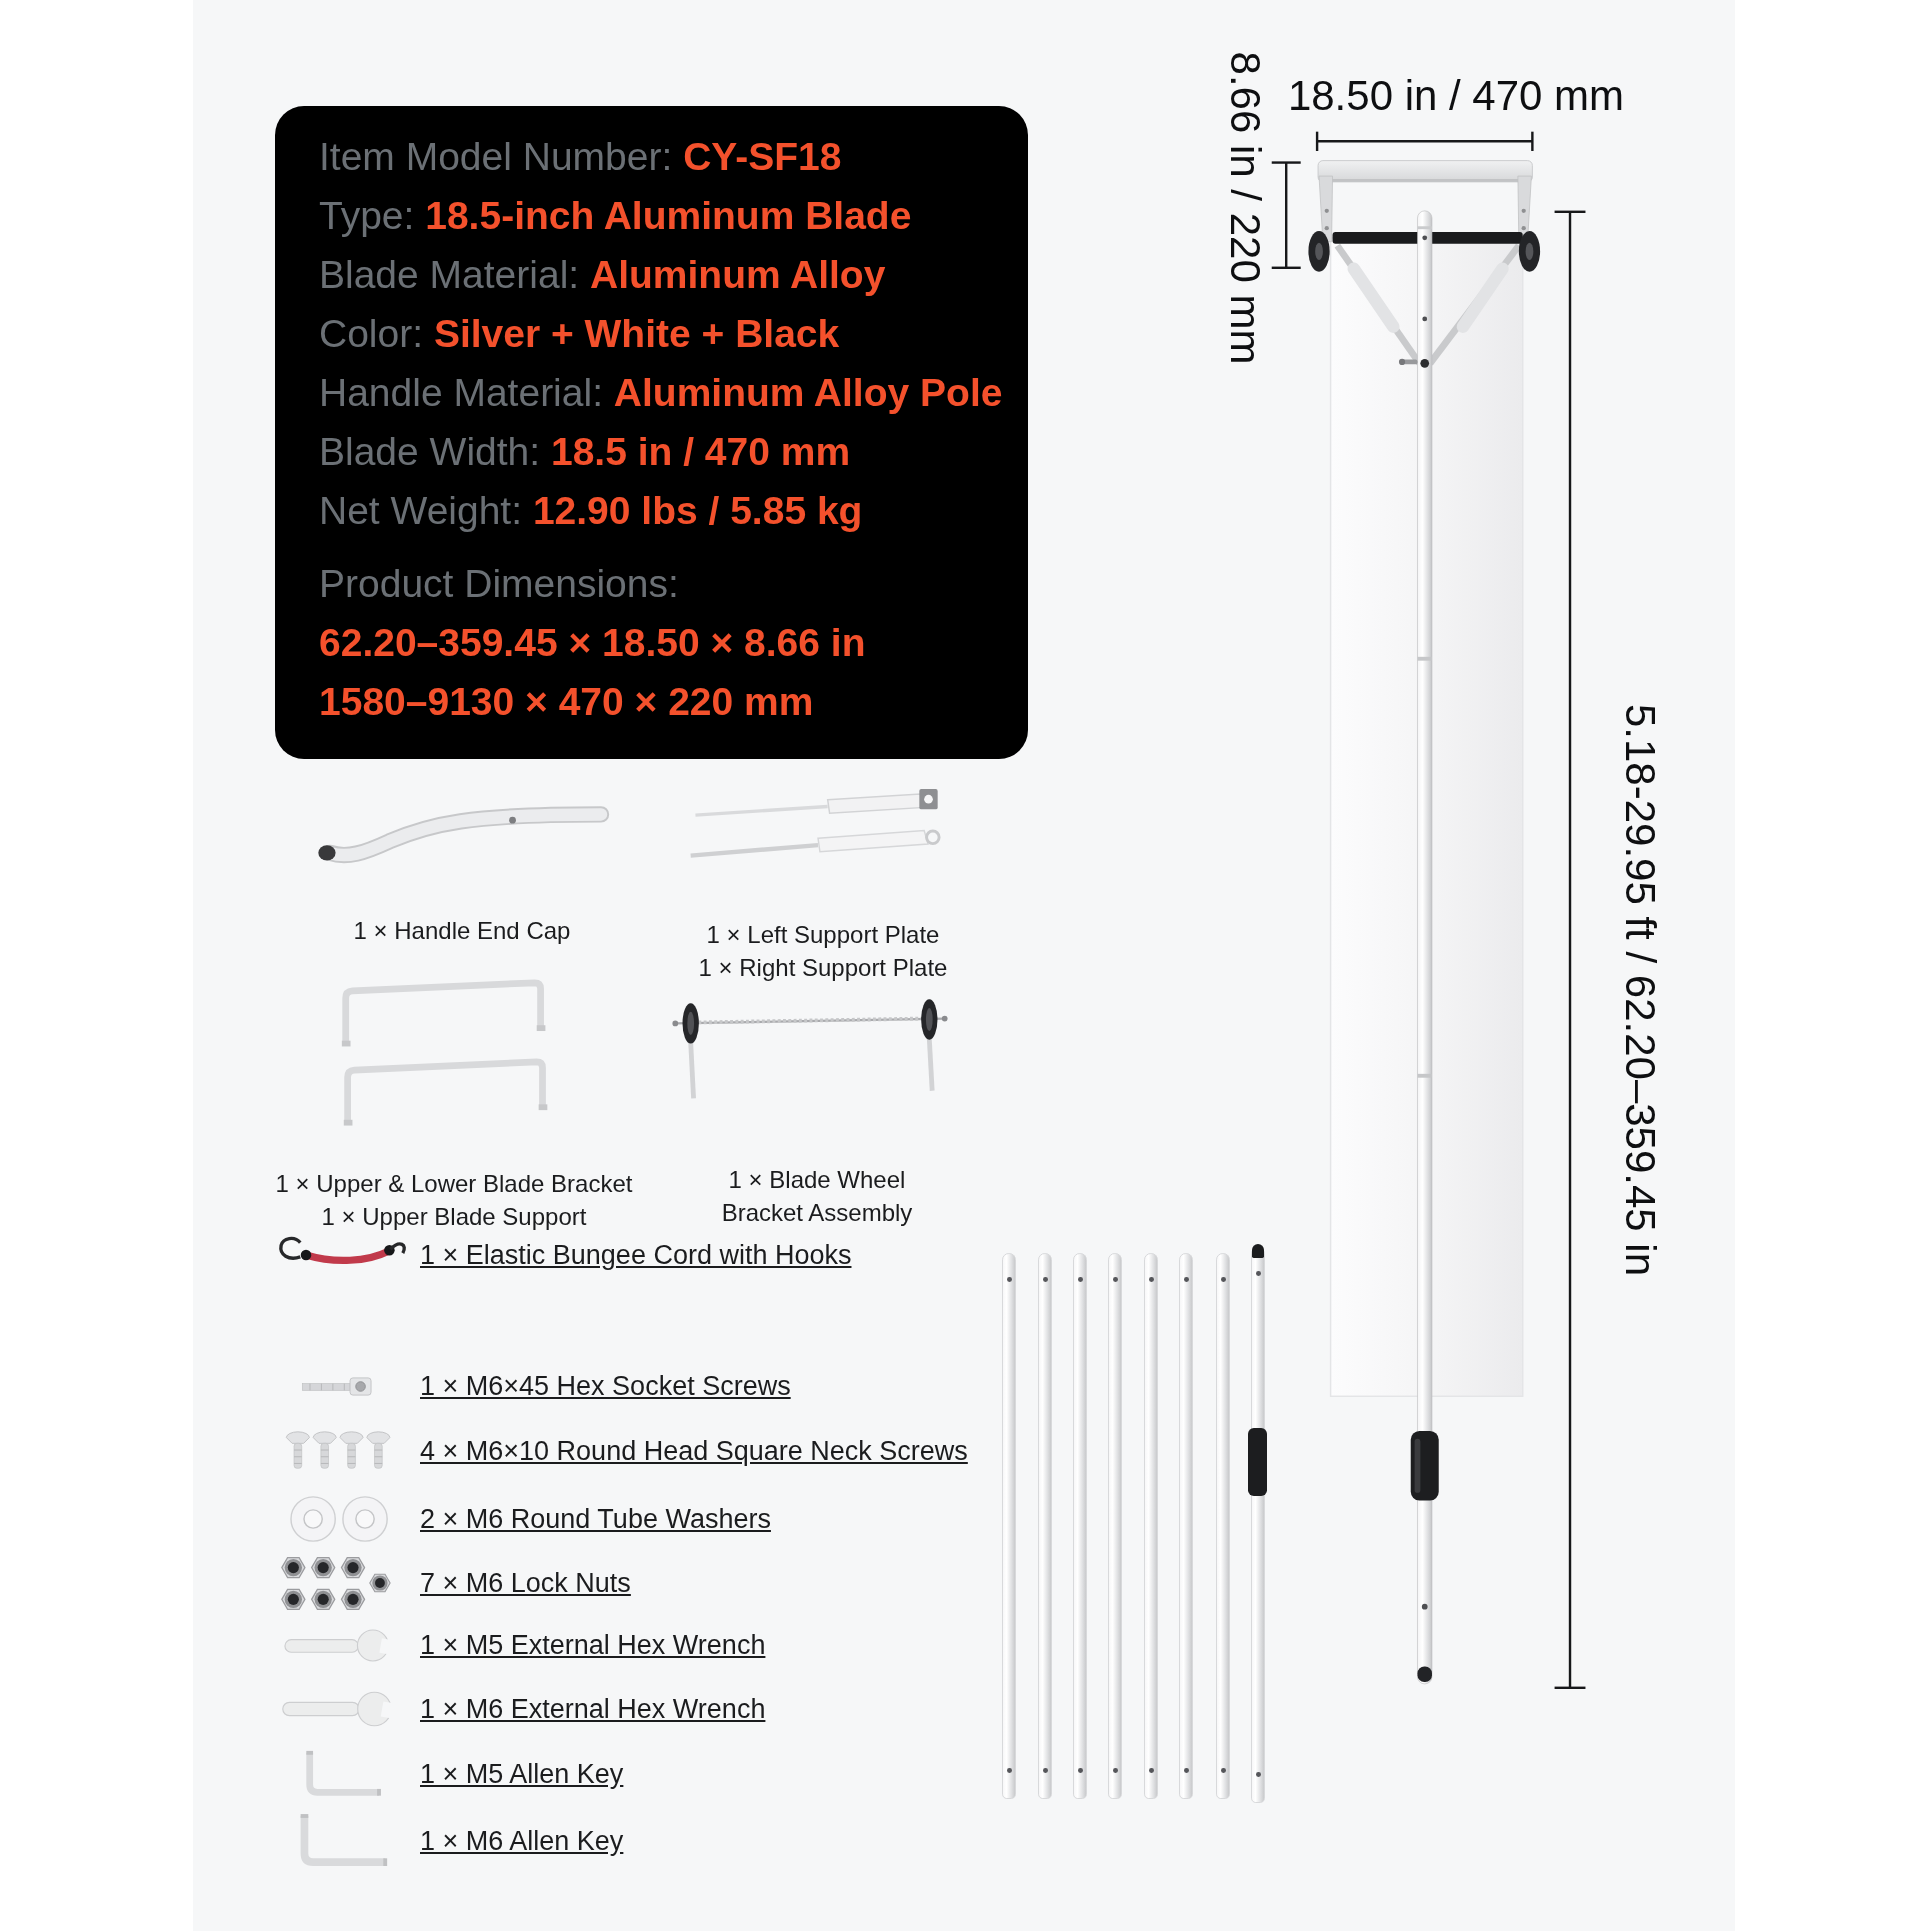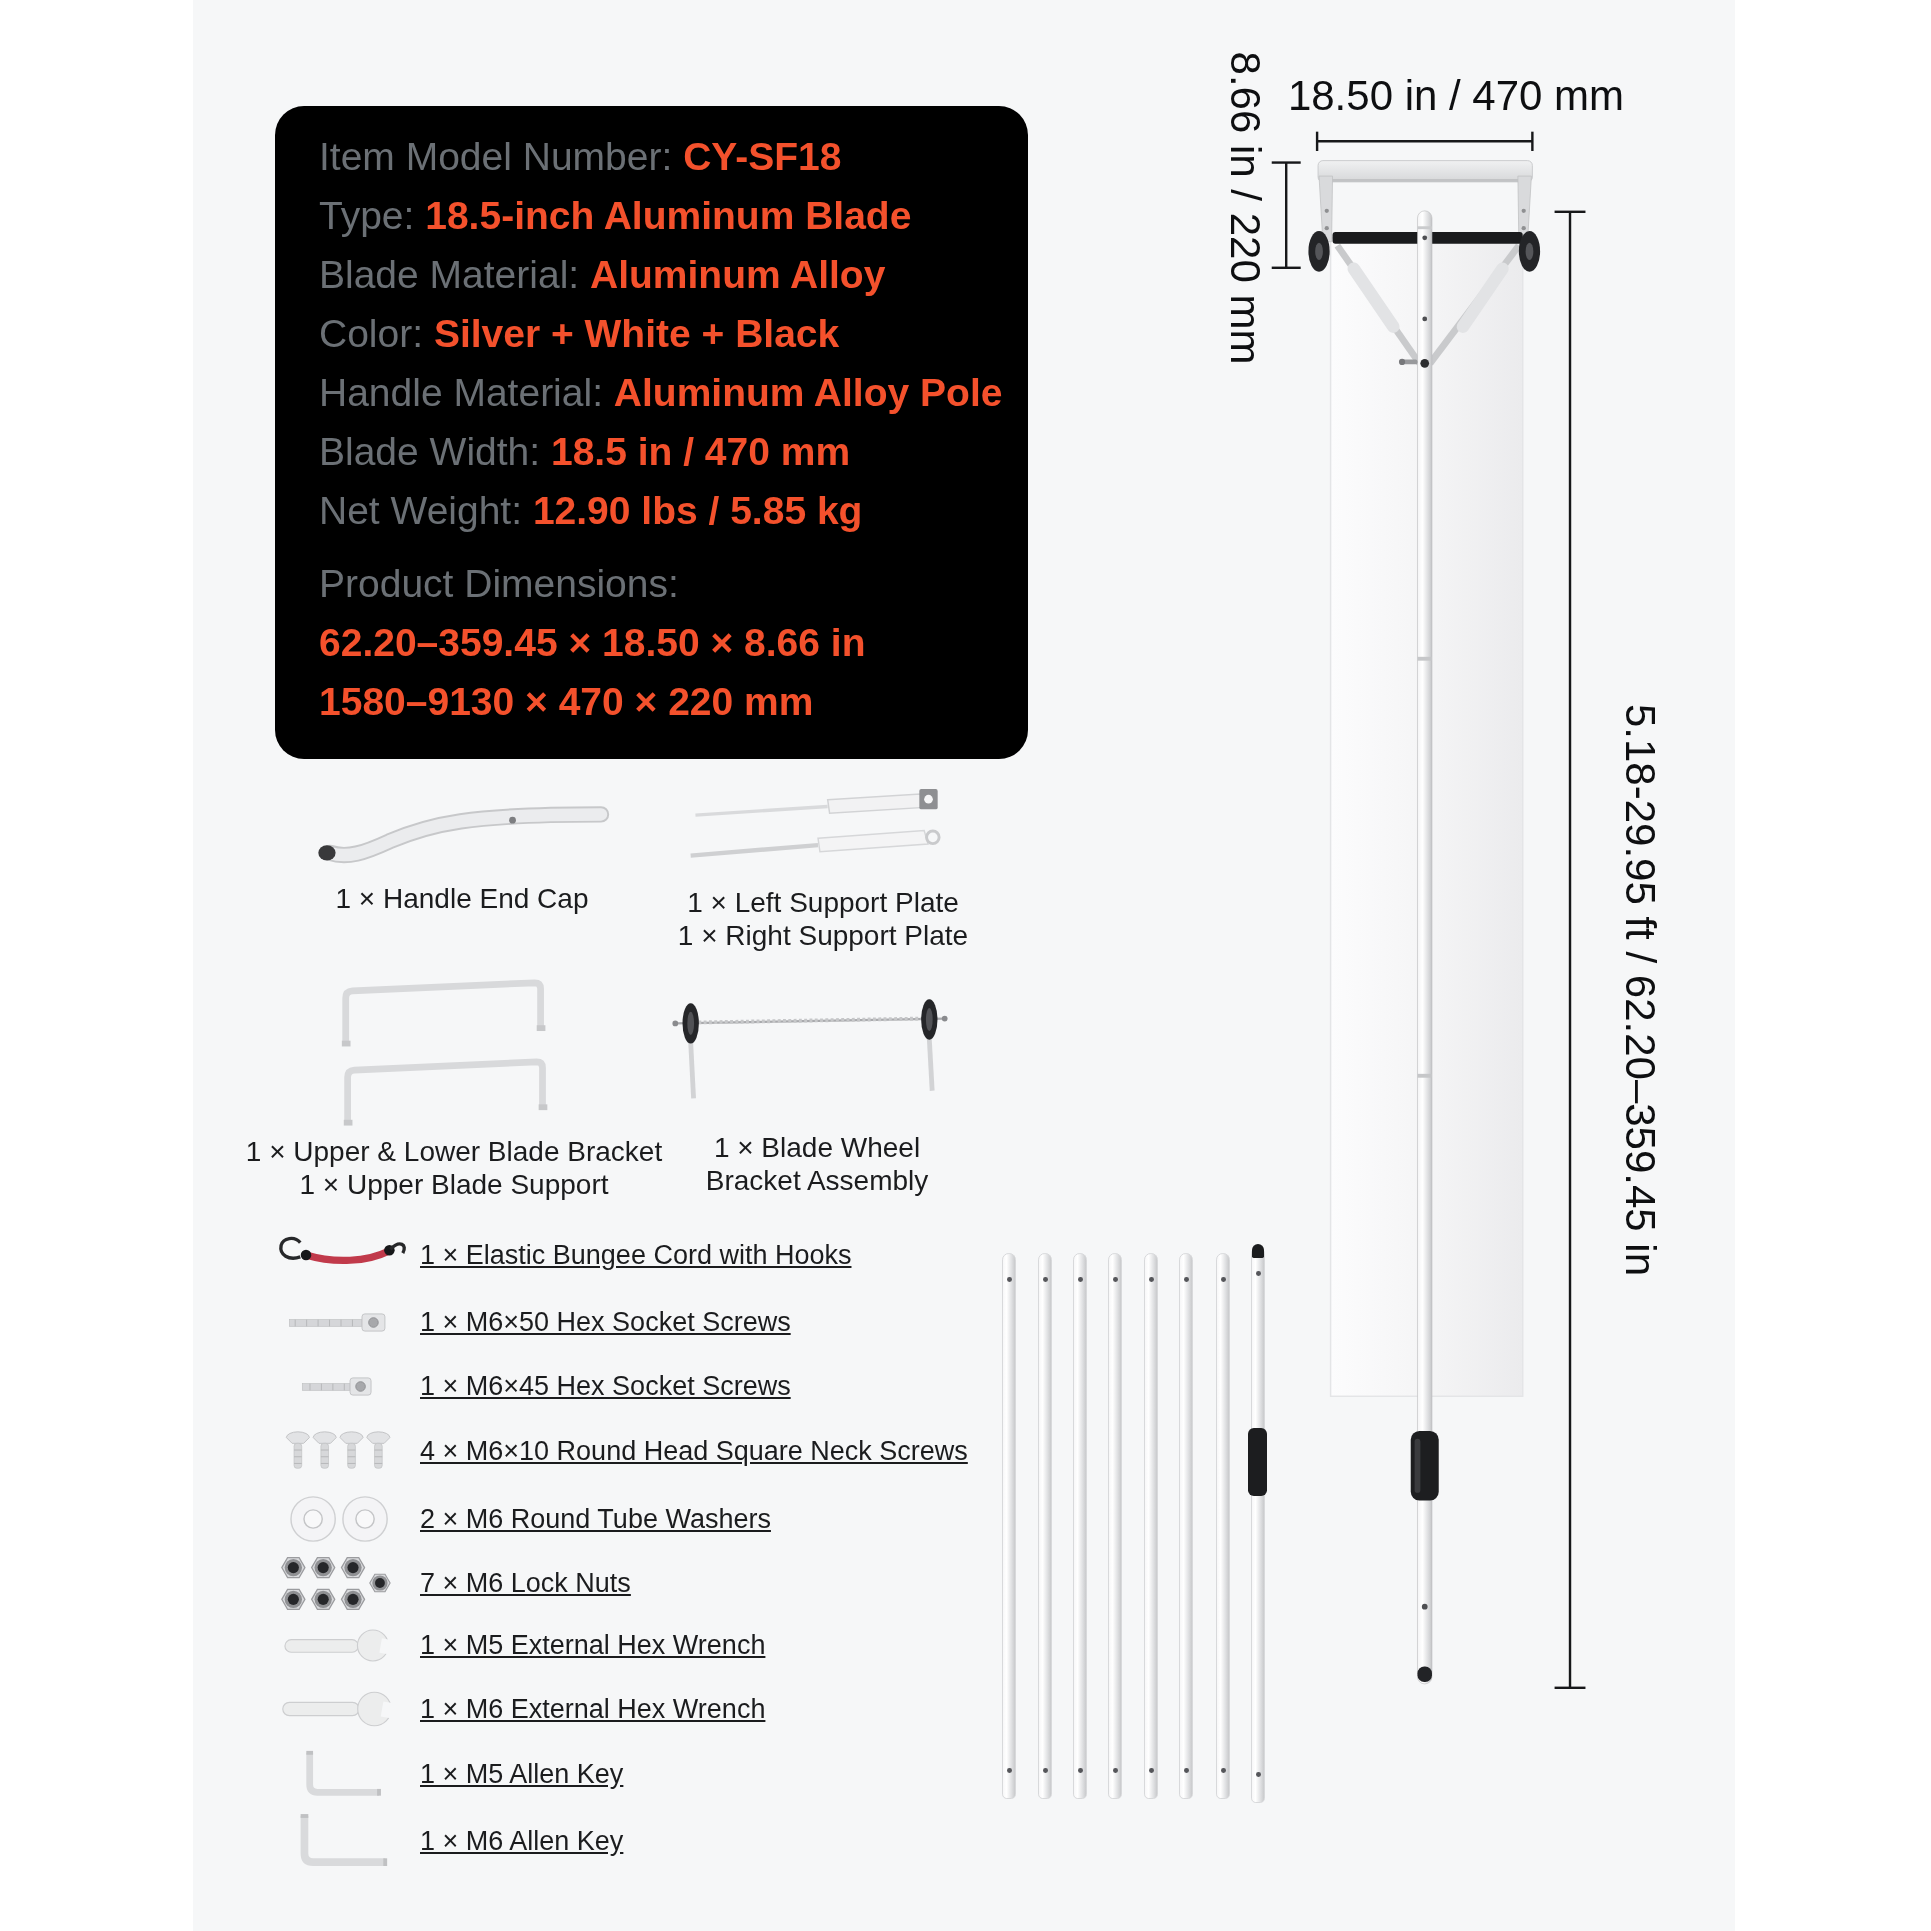--- a/index.html
+++ b/index.html
@@ -25,7 +25,7 @@
   .product-svg{position:absolute;left:1236px;top:39px;}
   .part-svg{position:absolute;}
   .caption{position:absolute;transform:translate(-50%,-50%);text-align:center;
-           font-size:28px;line-height:33px;color:#1b1c1e;white-space:nowrap;}
+           font-size:24px;line-height:33px;color:#1b1c1e;white-space:nowrap;margin-top:32px;}
 
   
   .hw{position:absolute;left:261px;height:62px;display:flex;align-items:center;text-decoration:underline;}

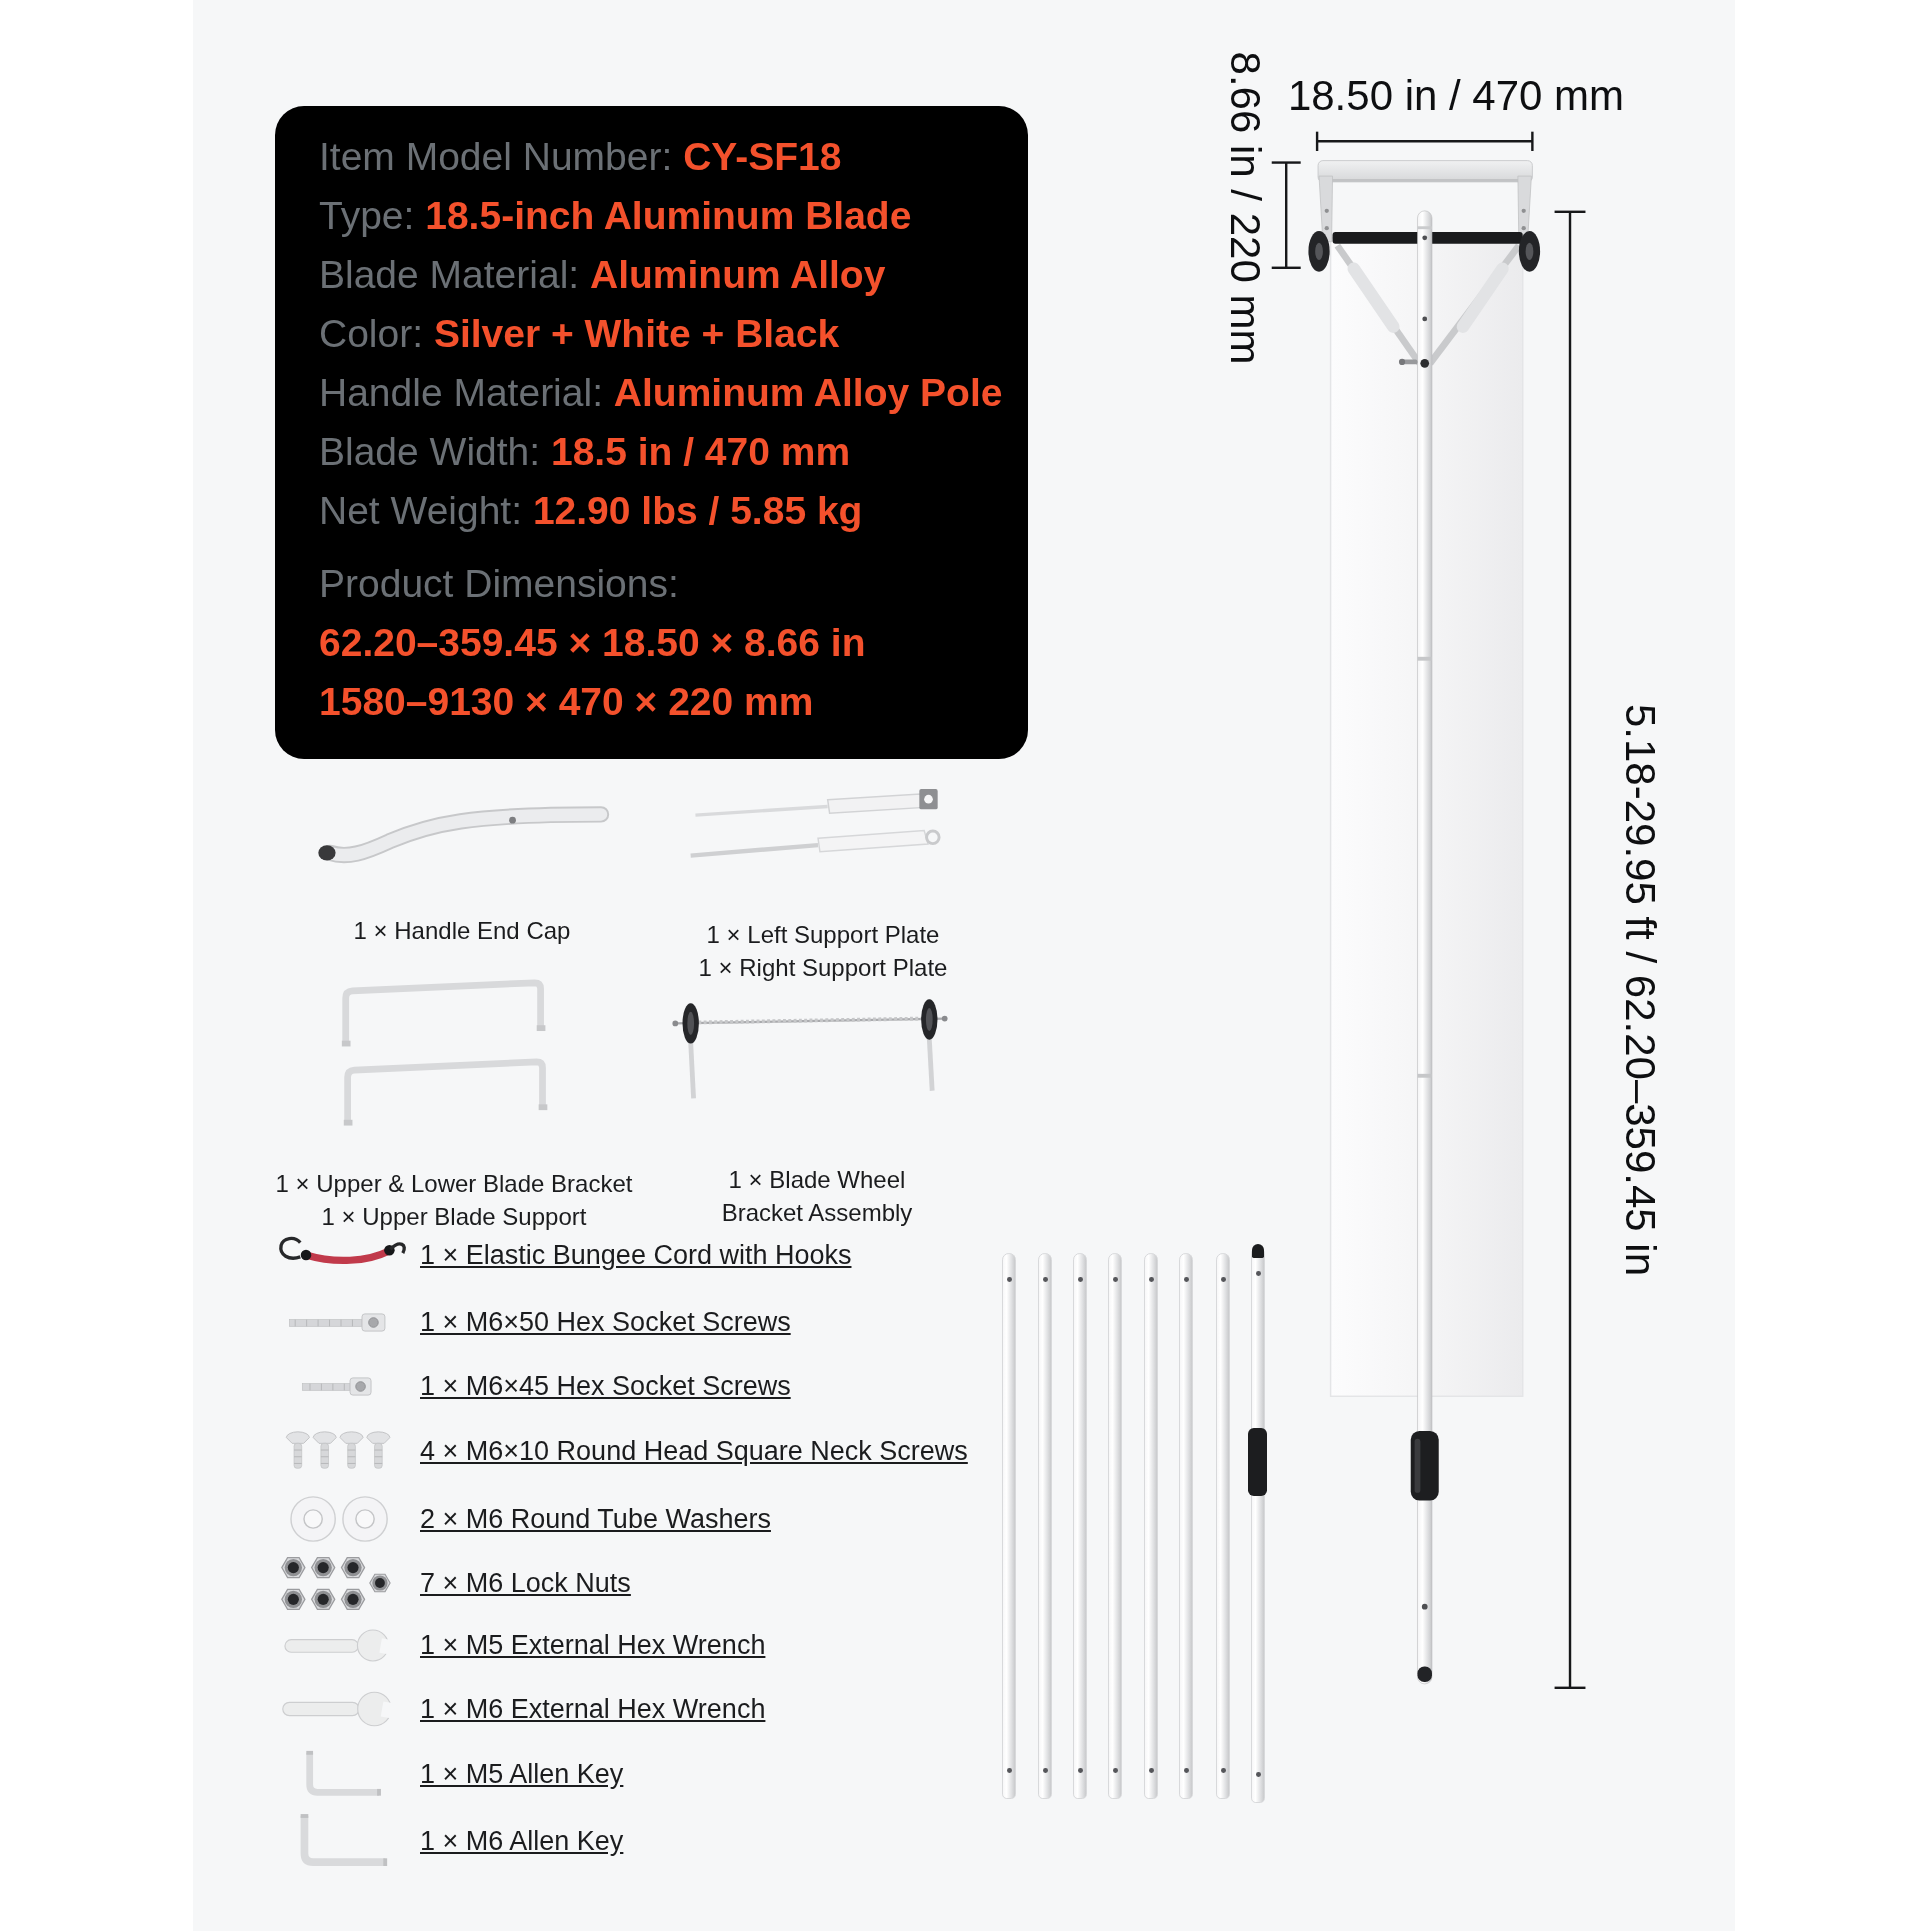--- a/index.html
+++ b/index.html
@@ -211,22 +211,6 @@
     <span class="hw-label">1 × Elastic Bungee Cord with Hooks</span>
   </div>
 
-  <div class="hw" style="top:1291px;">
-    <span class="hw-icon">
-      <svg width="108" height="21" viewBox="0 0 112 22">
-        <rect x="2" y="8" width="76" height="7" fill="#d5d6d9" stroke="#bfc0c2" stroke-width="0.7"></rect>
-        <line x1="8" y1="8" x2="8" y2="15" stroke="#b6b7b9"></line>
-          <line x1="20" y1="8" x2="20" y2="15" stroke="#b6b7b9"></line>
-        <line x1="32" y1="8" x2="32" y2="15" stroke="#b6b7b9"></line>
-          <line x1="44" y1="8" x2="44" y2="15" stroke="#b6b7b9"></line>
-        <line x1="56" y1="8" x2="56" y2="15" stroke="#b6b7b9"></line>
-          <line x1="68" y1="8" x2="68" y2="15" stroke="#b6b7b9"></line>
-        <rect x="78" y="2" width="24" height="18" rx="3" fill="#e4e5e7" stroke="#c2c3c5"></rect>
-        <circle cx="90" cy="11" r="5" fill="#a7a8ab" stroke="#8e8f92"></circle>
-      </svg>
-    </span>
-    <span class="hw-label">1 × M6×50 Hex Socket Screws</span>
-  </div>
 
   <div class="hw" style="top:1355px;">
     <span class="hw-icon">

